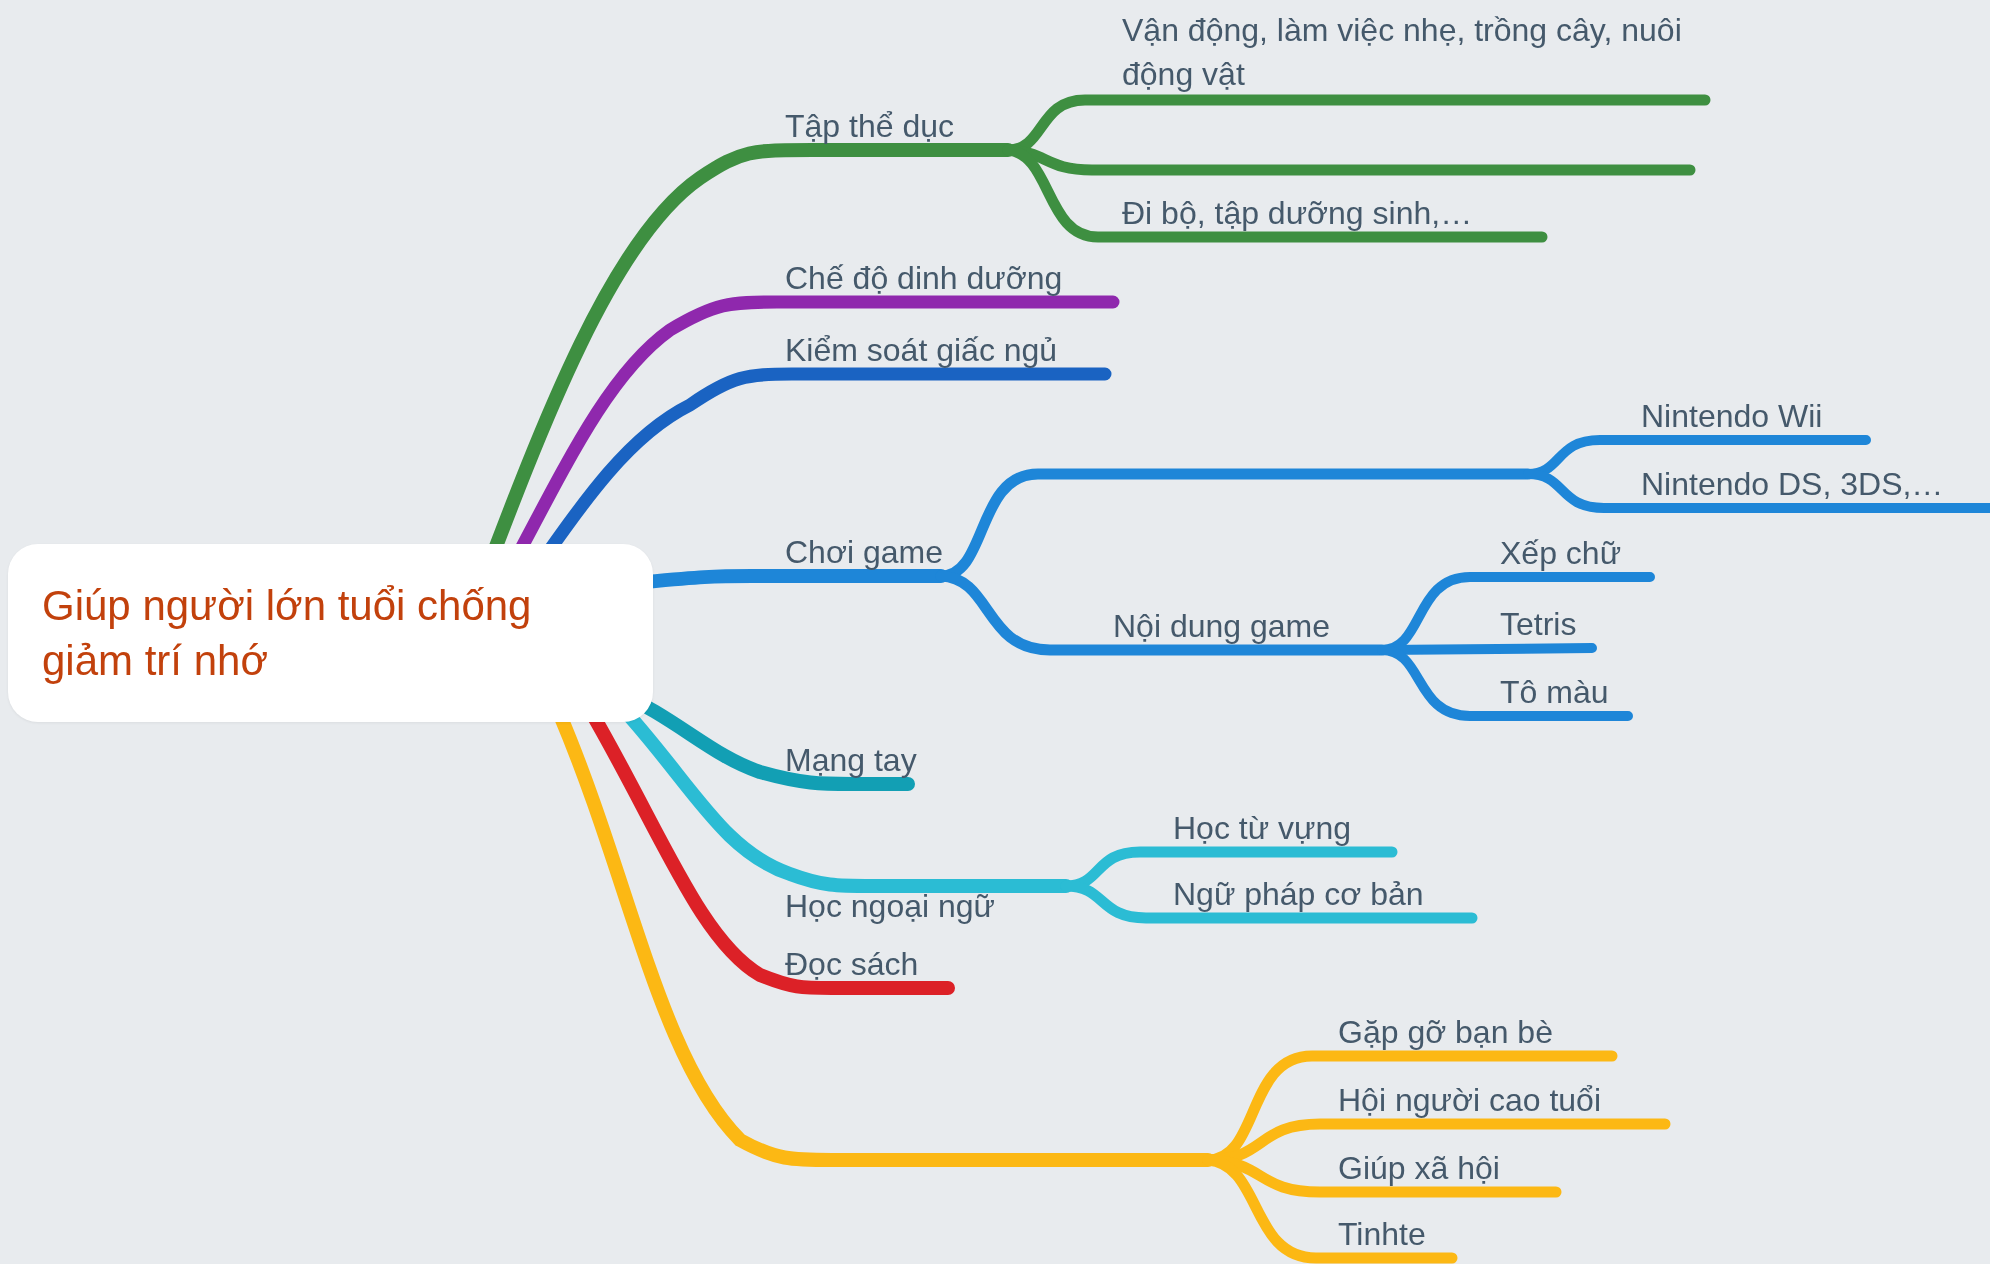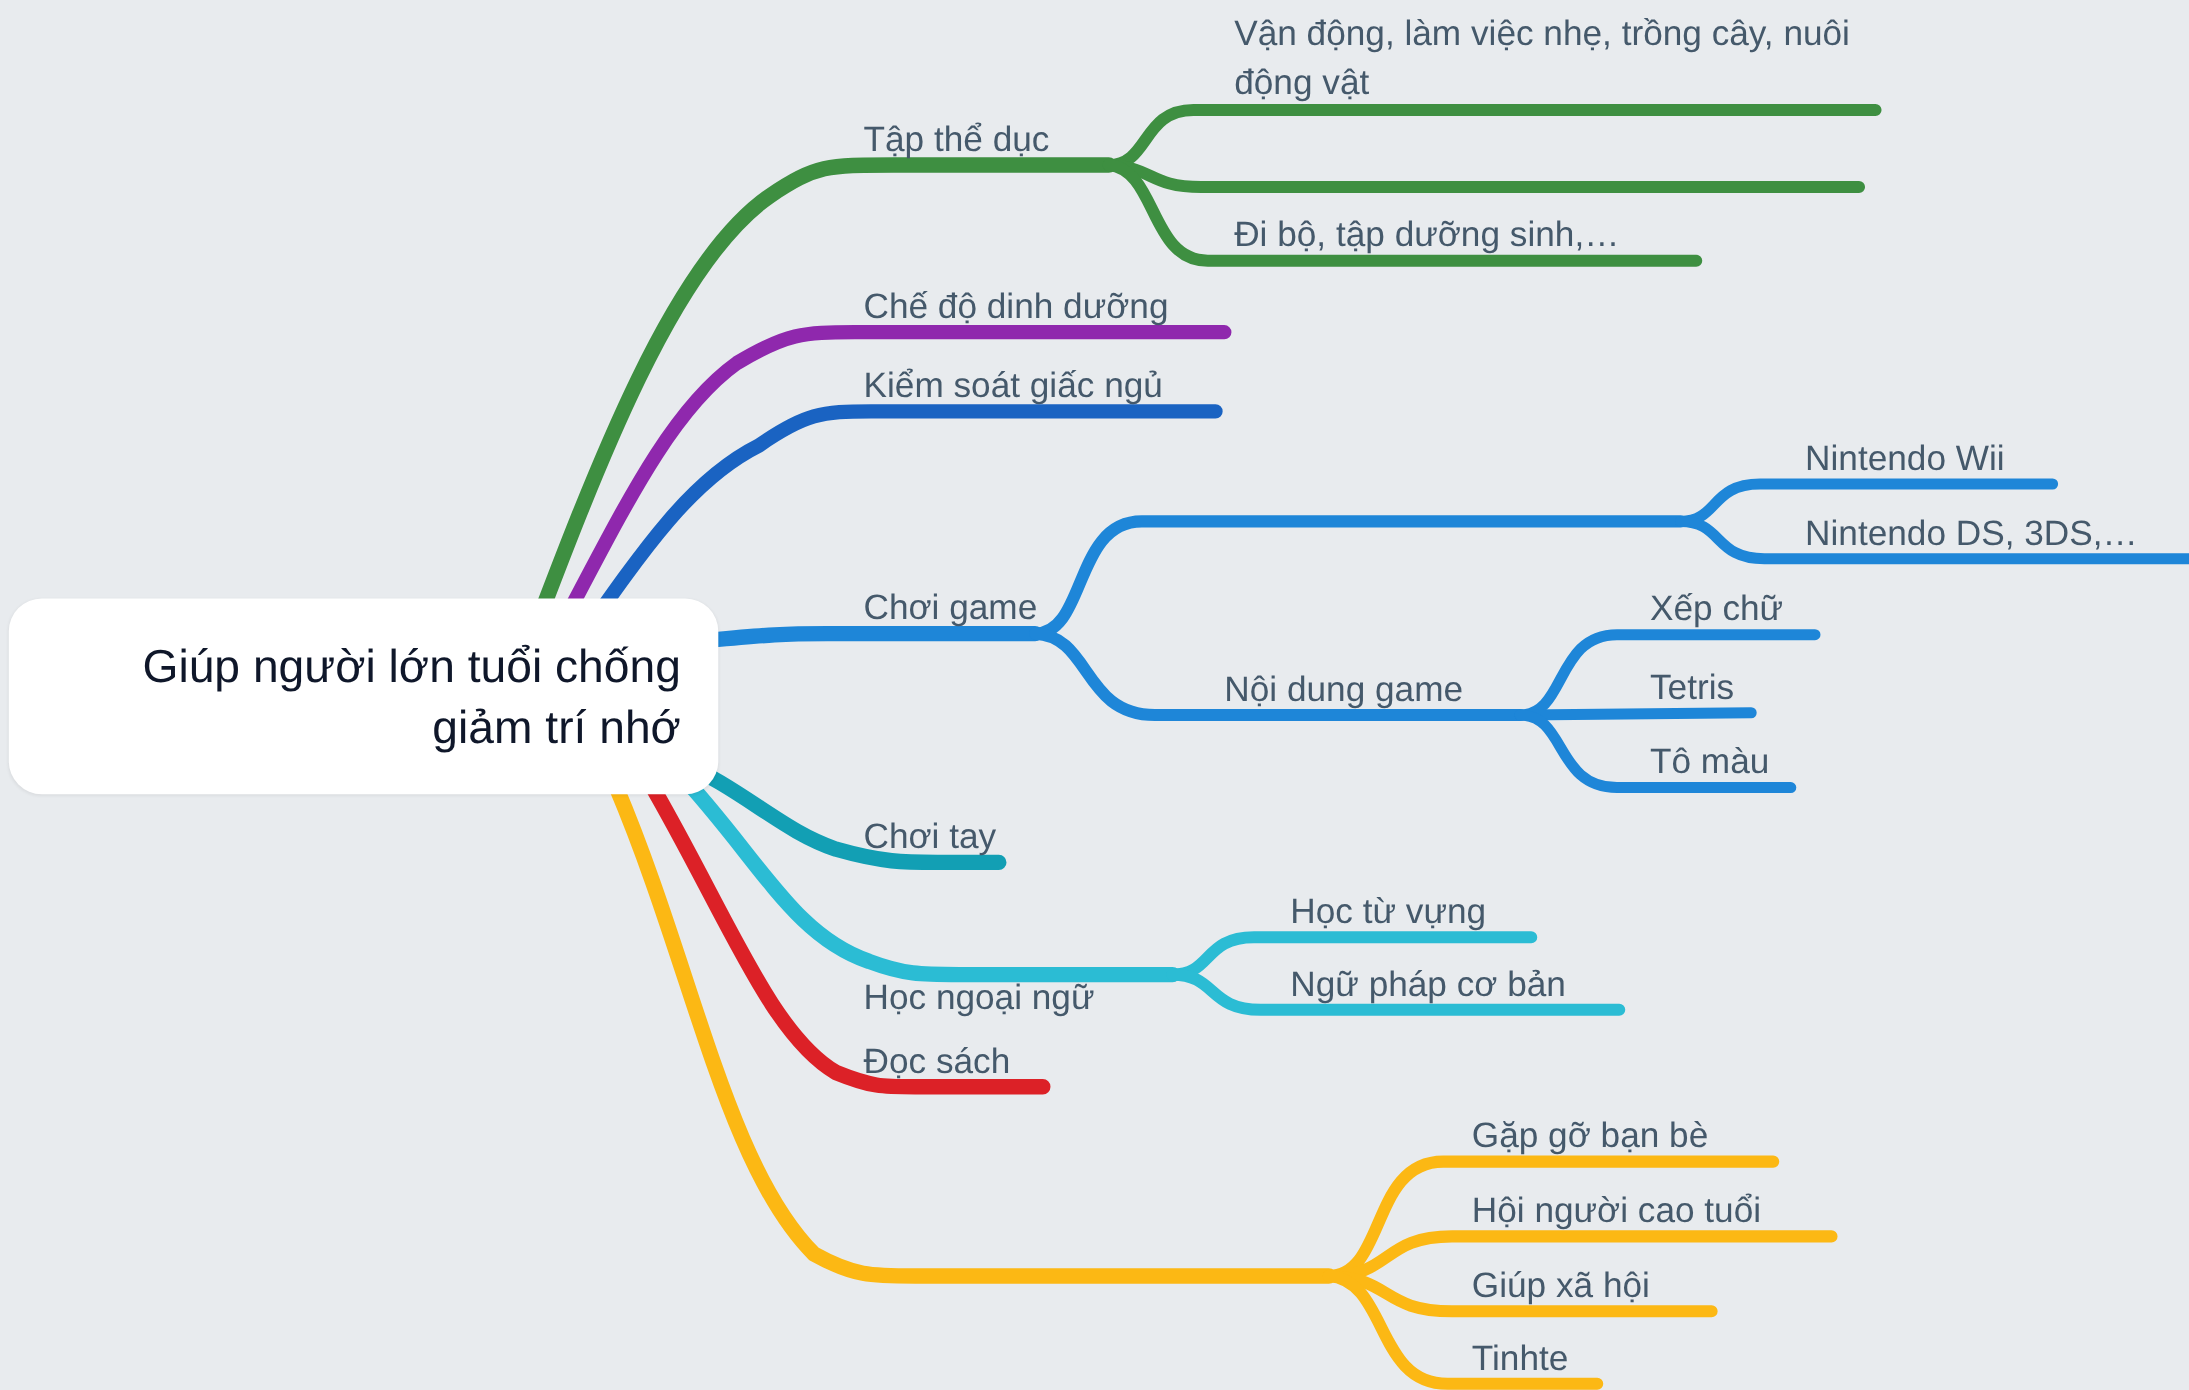--- a/index.html
+++ b/index.html
@@ -18,7 +18,7 @@
     box-shadow:0 1px 3px rgba(0,0,0,0.06);
   }
   .root-node .root-label{
-    color:#0f172a;font-size:42px;line-height:1.32;text-align:right;
+    color:#c2410c;font-size:42px;line-height:1.32;text-align:left;
     padding:0 34px;
   }
   .label{

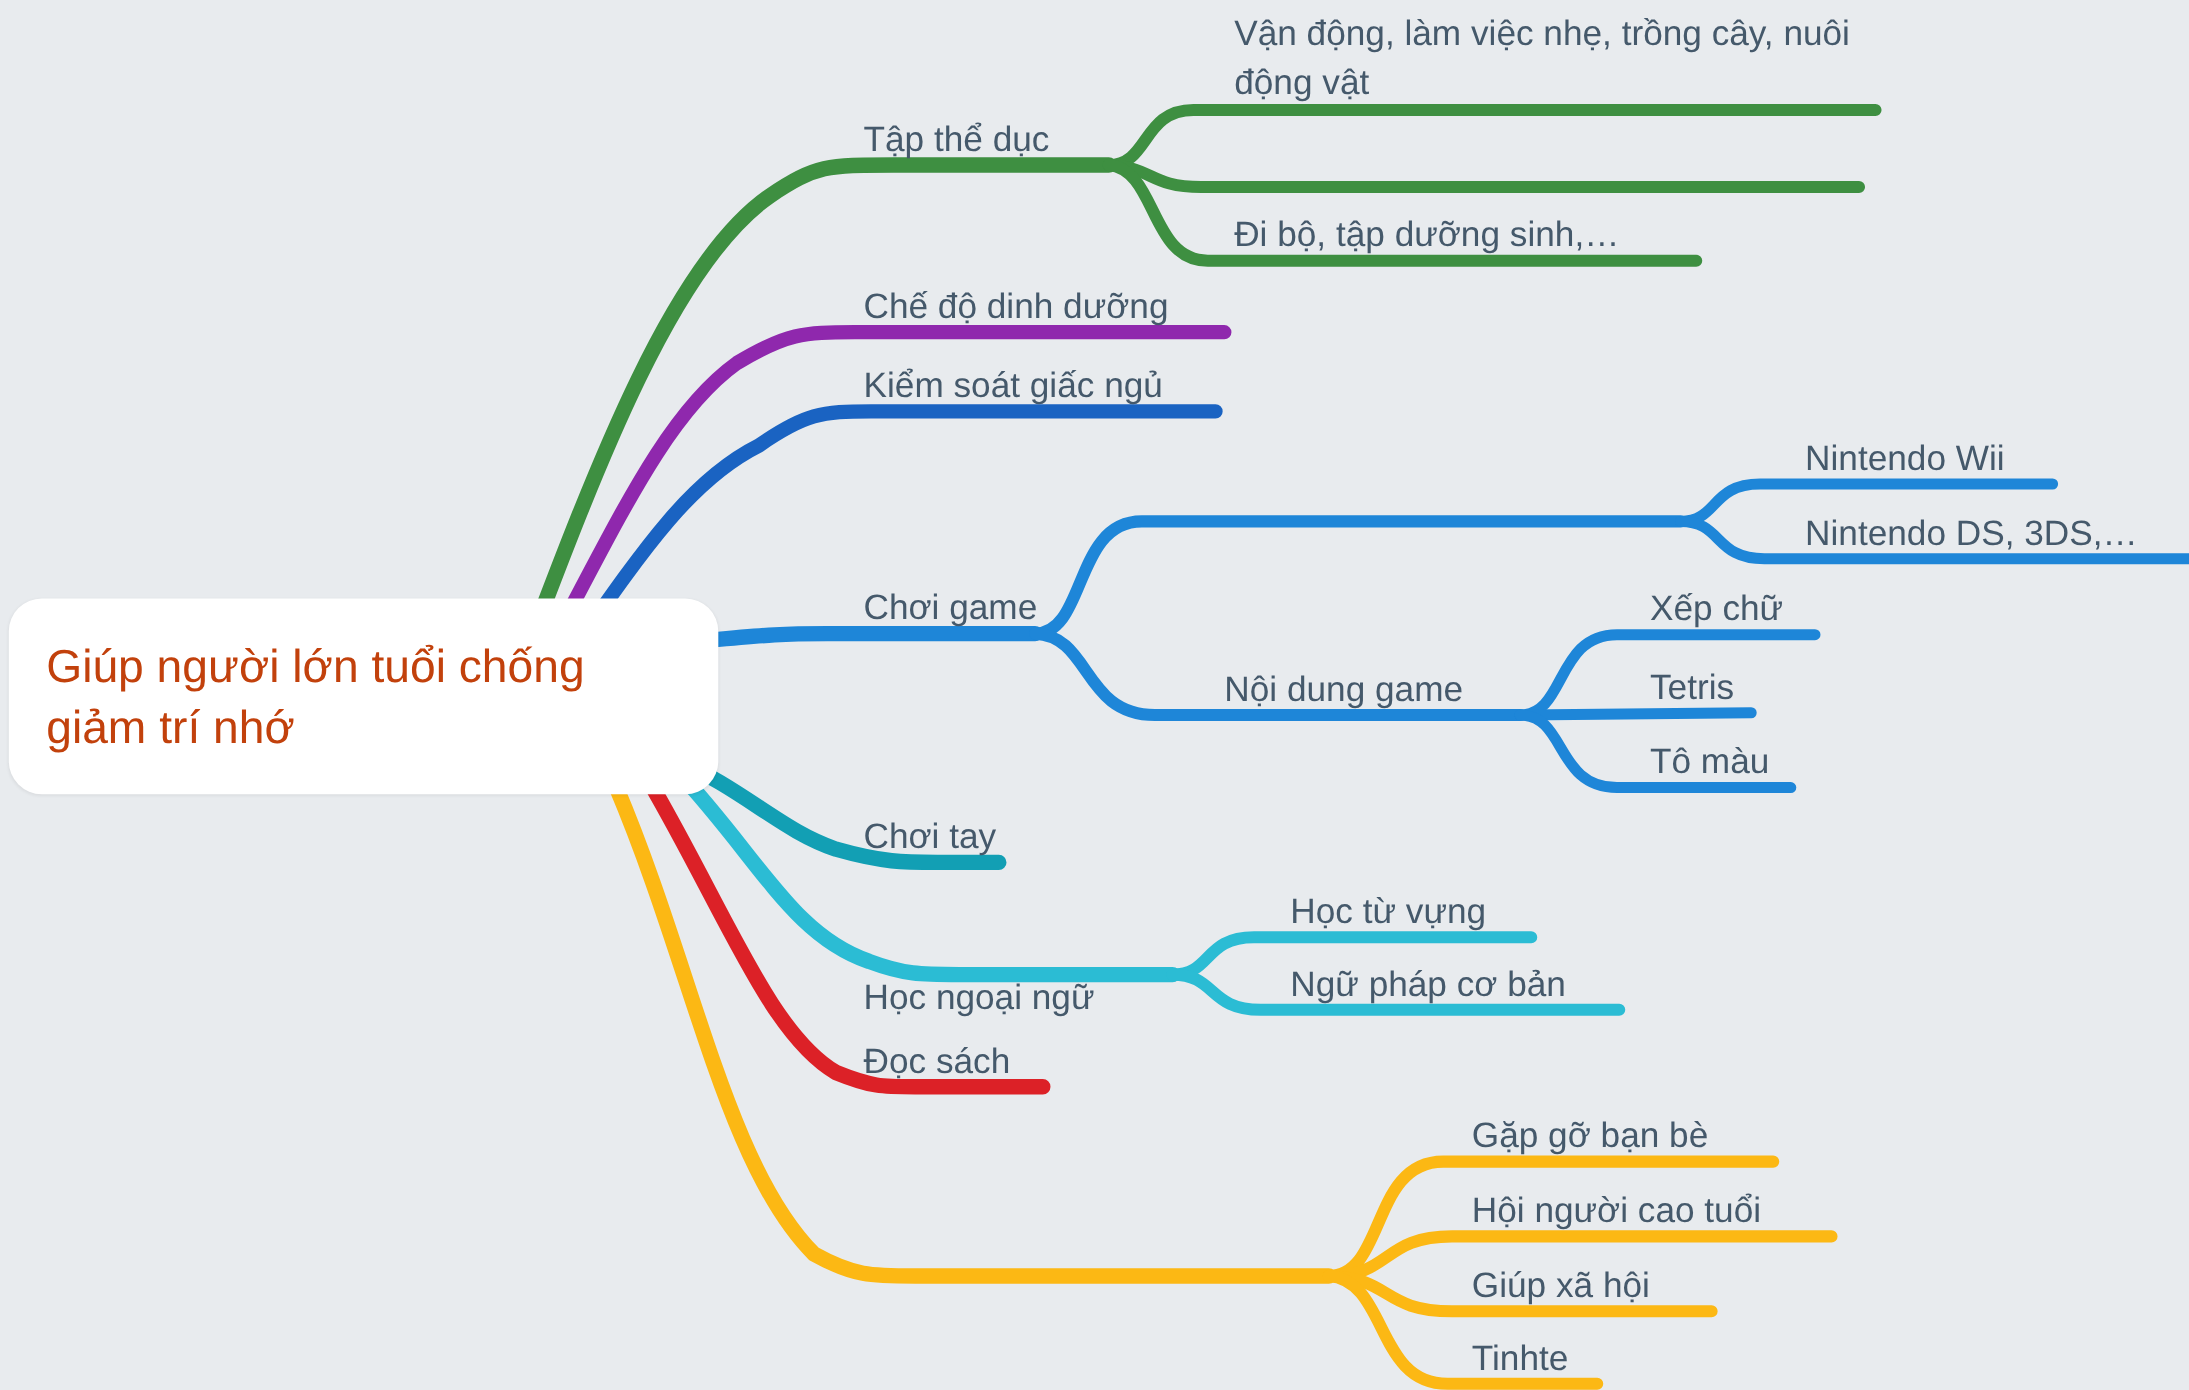--- a/index.html
+++ b/index.html
@@ -91,7 +91,7 @@
   <div class="label" style="left:785px;top:256px">Chế độ dinh dưỡng</div>
   <div class="label" style="left:785px;top:328px">Kiểm soát giấc ngủ</div>
   <div class="label" style="left:785px;top:530px">Chơi game</div>
-  <div class="label" style="left:785px;top:738px">Chơi tay</div>
+  <div class="label" style="left:785px;top:738px">Mạng tay</div>
   <div class="label" style="left:785px;top:884px">Học ngoại ngữ</div>
   <div class="label" style="left:785px;top:942px">Đọc sách</div>
 

